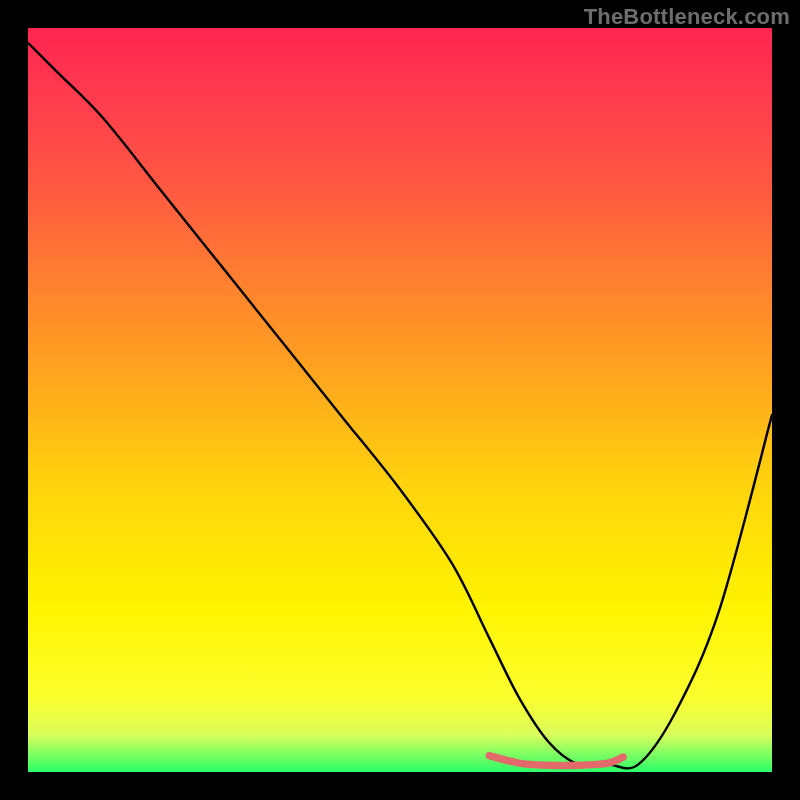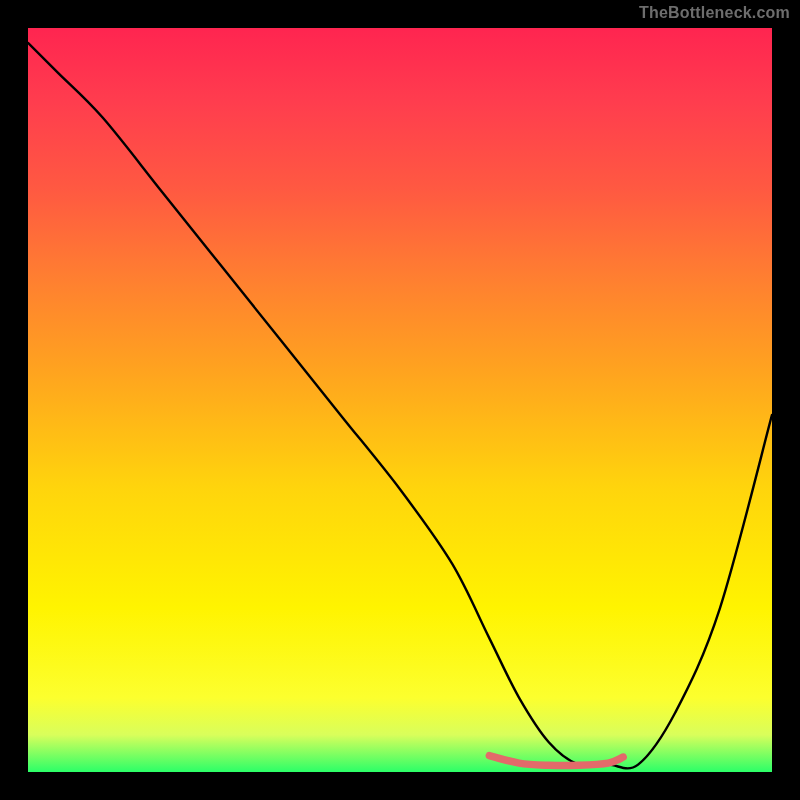--- a/index.html
+++ b/index.html
@@ -50,7 +50,7 @@
     top: 4px;
     right: 10px;
     font-family: Arial, Helvetica, sans-serif;
-    font-size: 16px;
+    font-size: 22px;
     font-weight: bold;
     color: #6d6d6d;
     letter-spacing: 0.2px;

